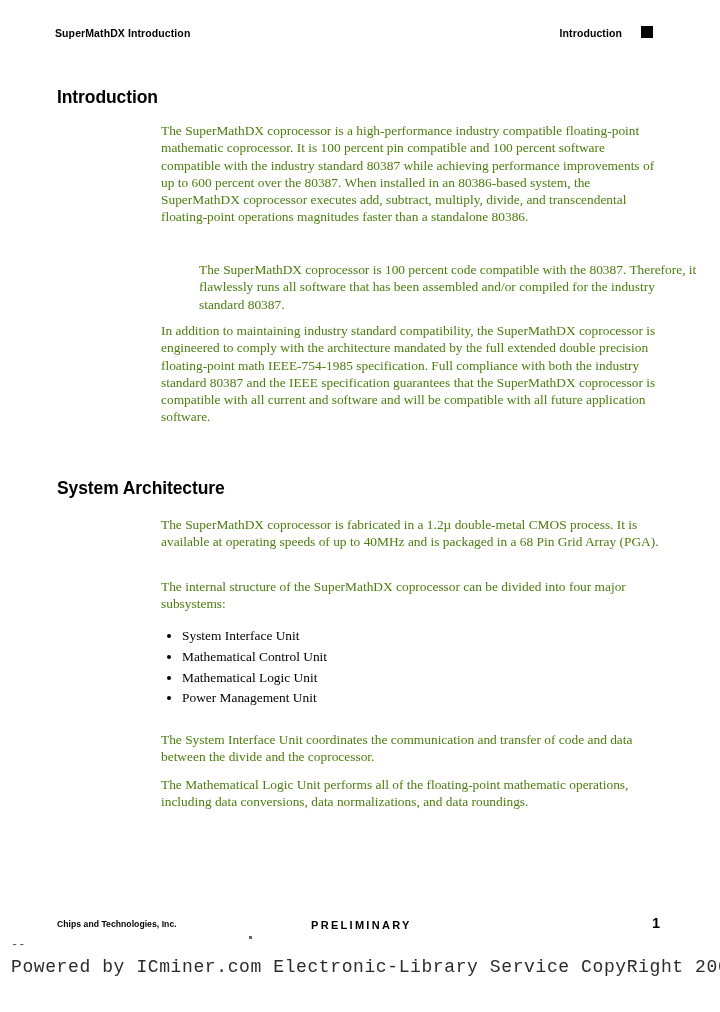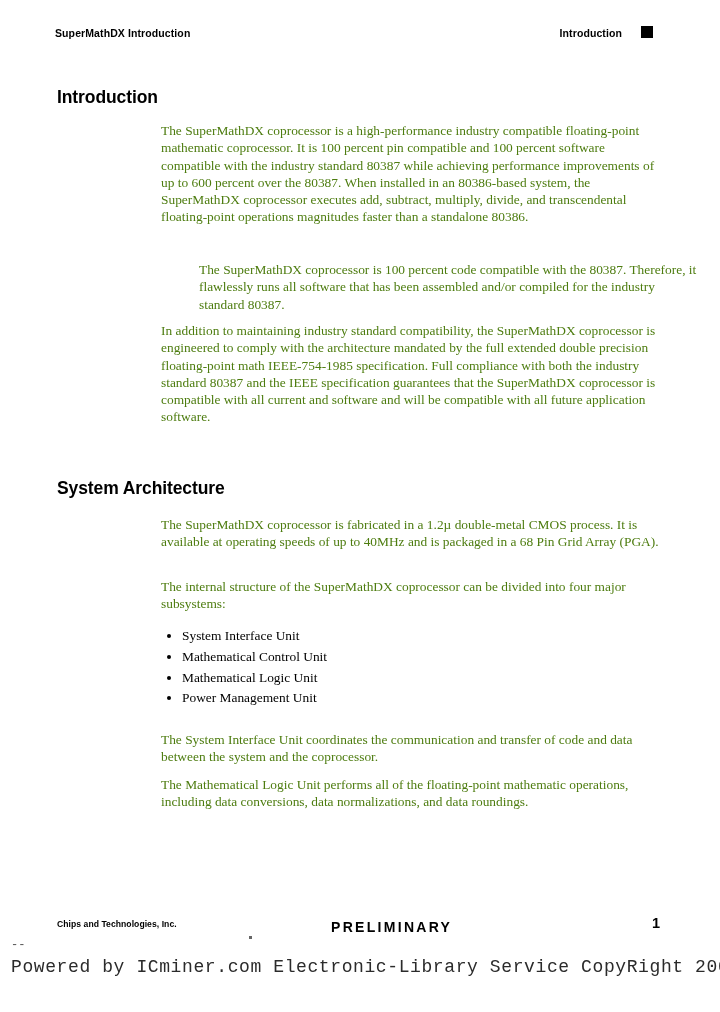--- a/index.html
+++ b/index.html
@@ -224,7 +224,7 @@
     </li>
   </ul>
 
-  <div class="body-block" style="top:731px;">The System Interface Unit coordinates the communication and transfer of code and data between the system and the coprocessor.</div>
+  <div class="body-block" style="top:731px;">The System Interface Unit coordinates the communication and transfer of code and data between the divide and the coprocessor.</div>
 
   <div class="body-block" style="top:776px;">The Mathematical Logic Unit performs all of the floating-point mathematic operations, including data conversions, data normalizations, and data roundings.</div>
 

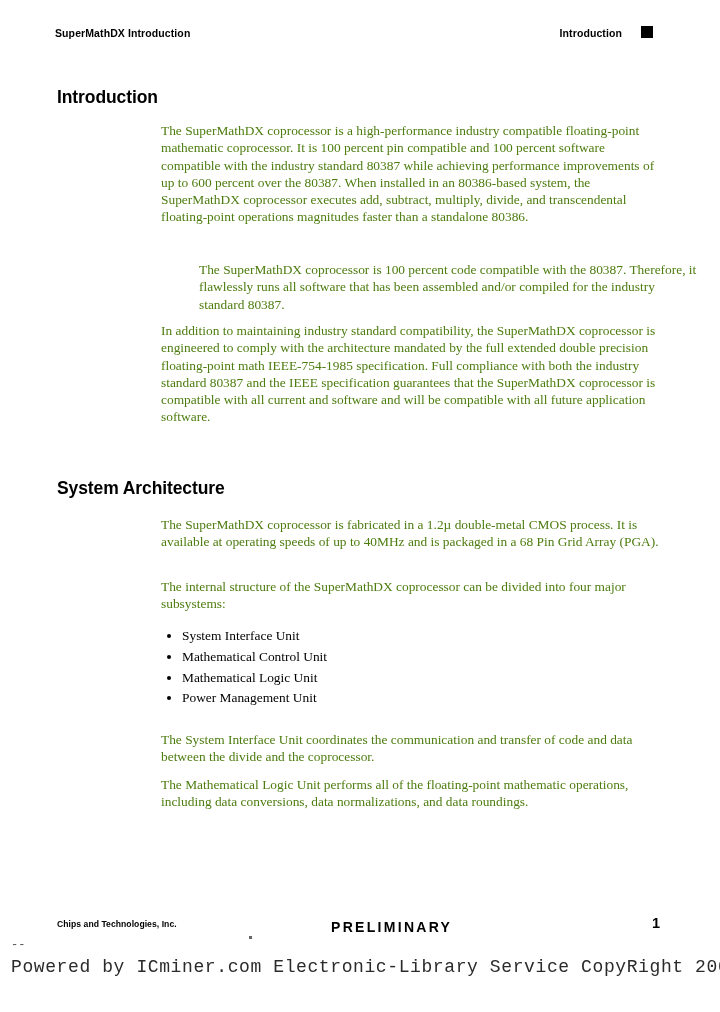--- a/index.html
+++ b/index.html
@@ -135,11 +135,10 @@
     left: 311px;
     top: 0;
     font-family: "Liberation Sans", sans-serif;
-    font-size: 14px;
+    font-size: 11px;
     font-weight: 600;
     letter-spacing: 2.3px;
     white-space: nowrap;
-    margin-left: 20px;
   }
   .footer-page-number {
     position: absolute;

